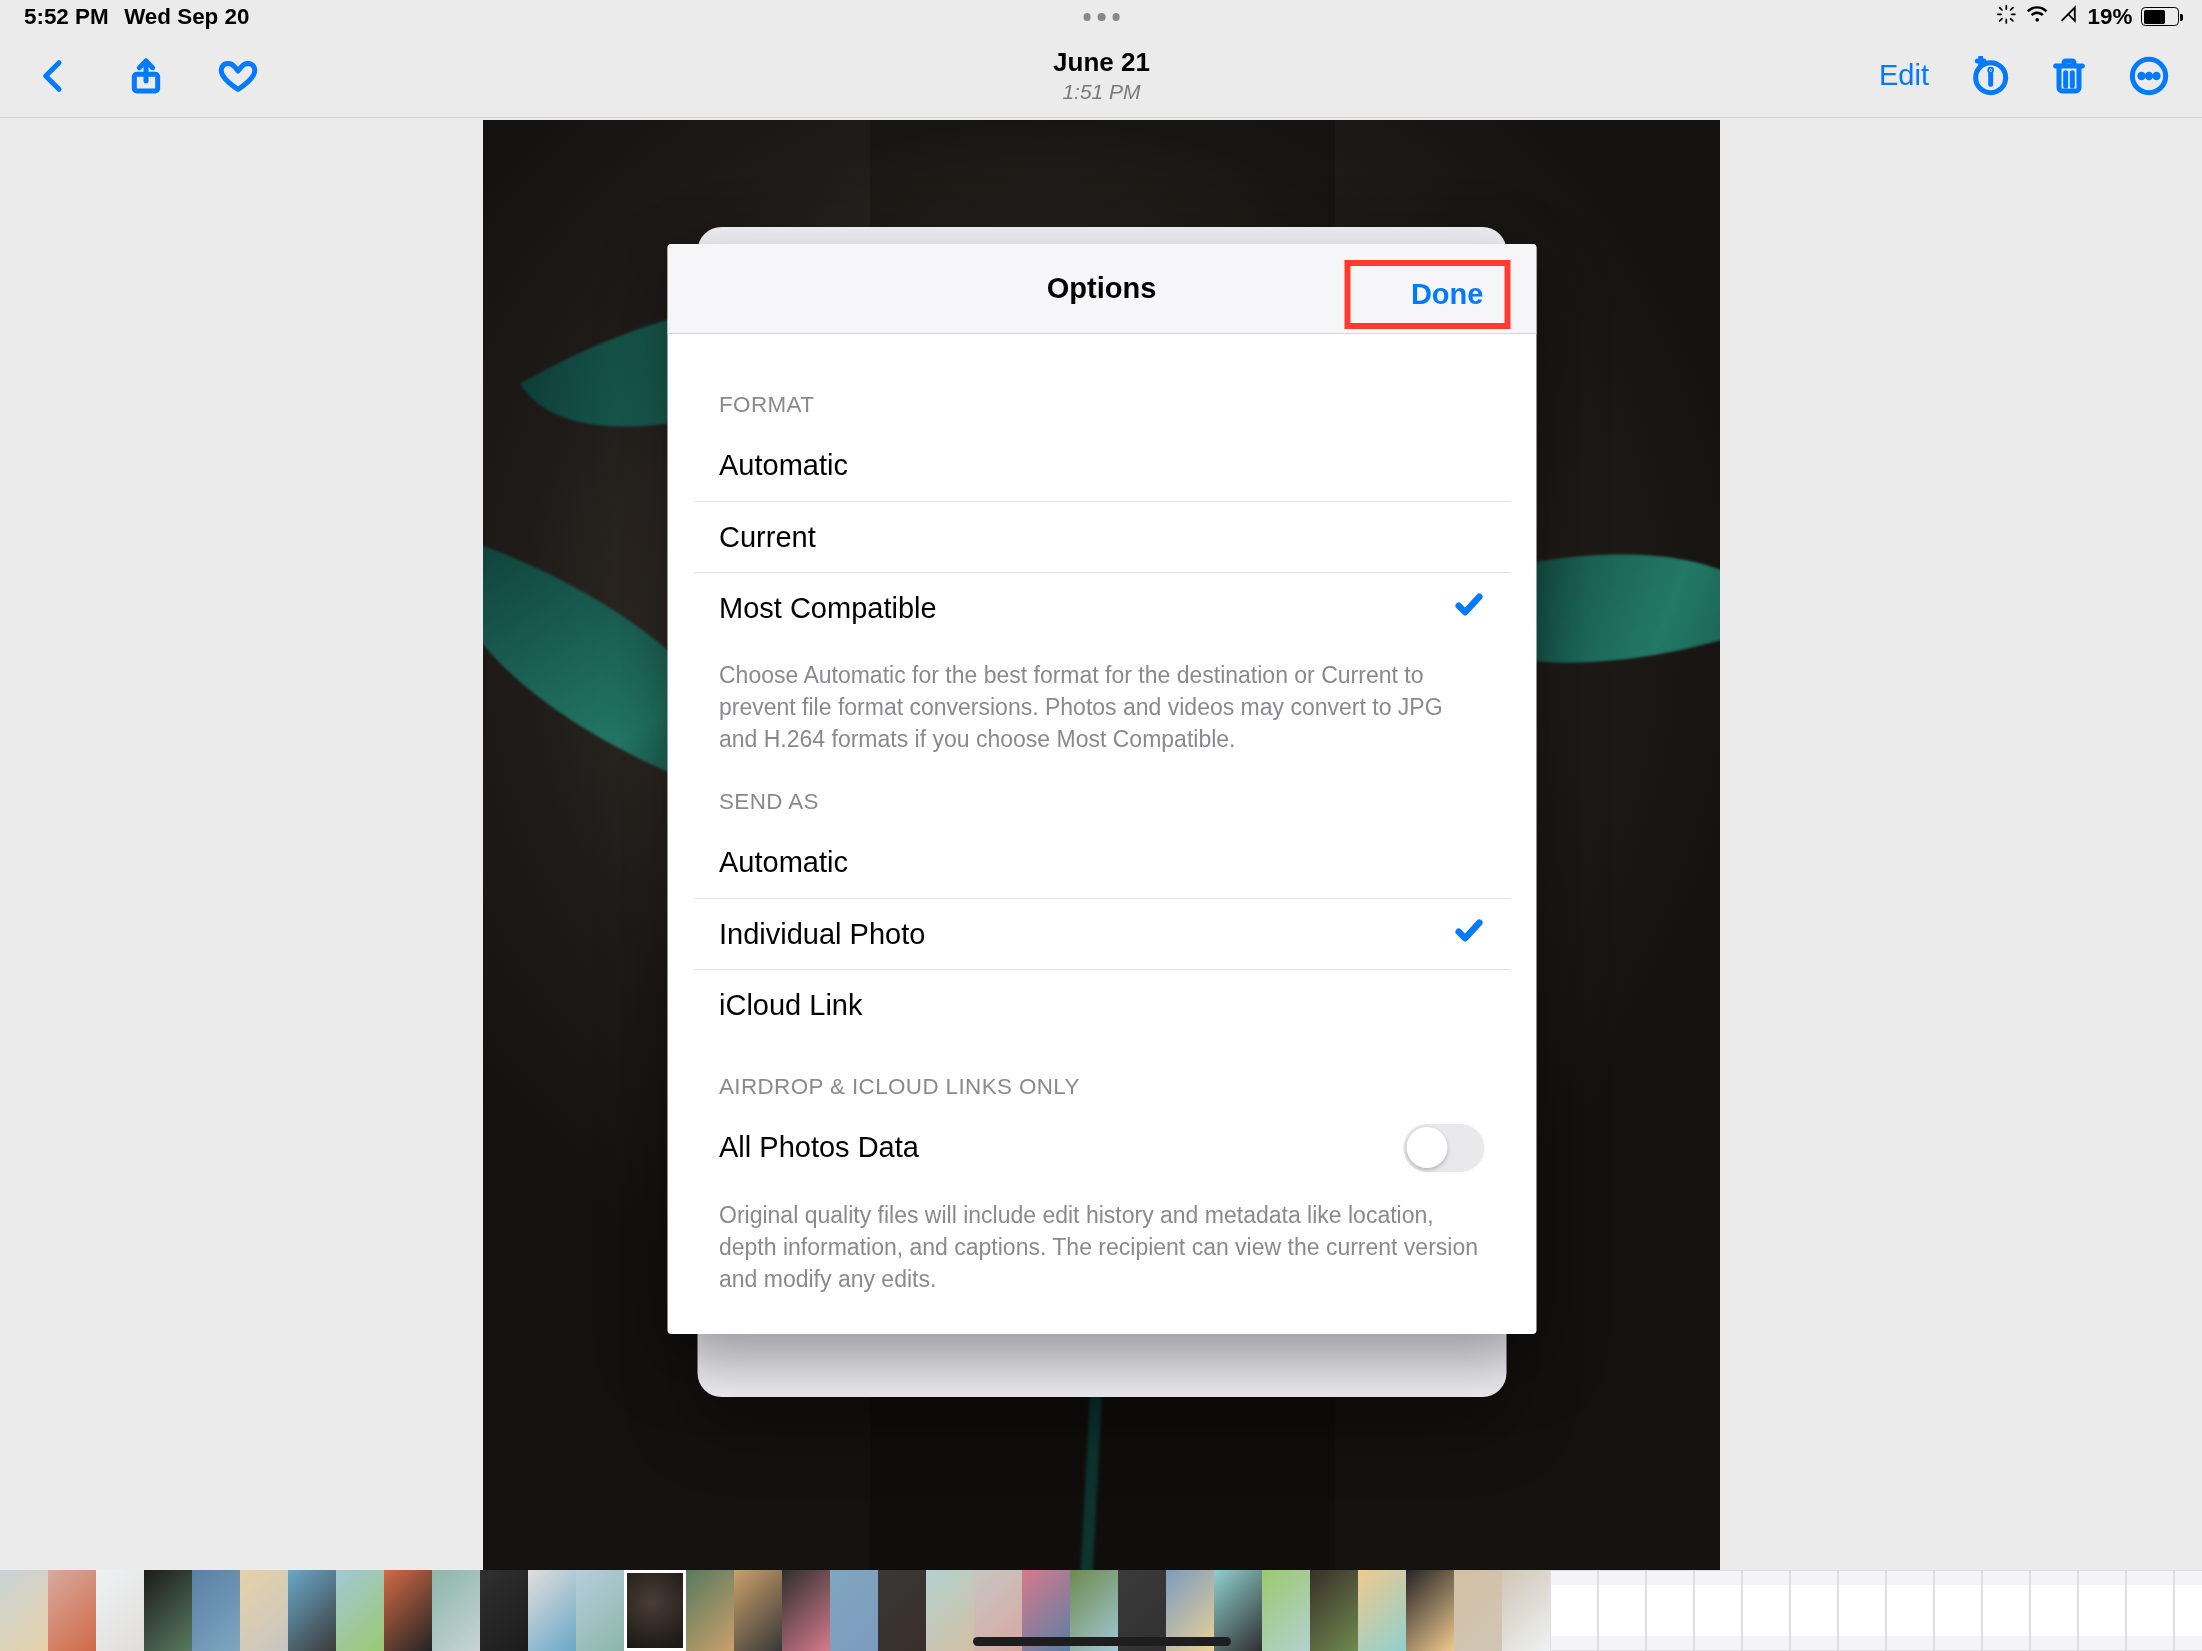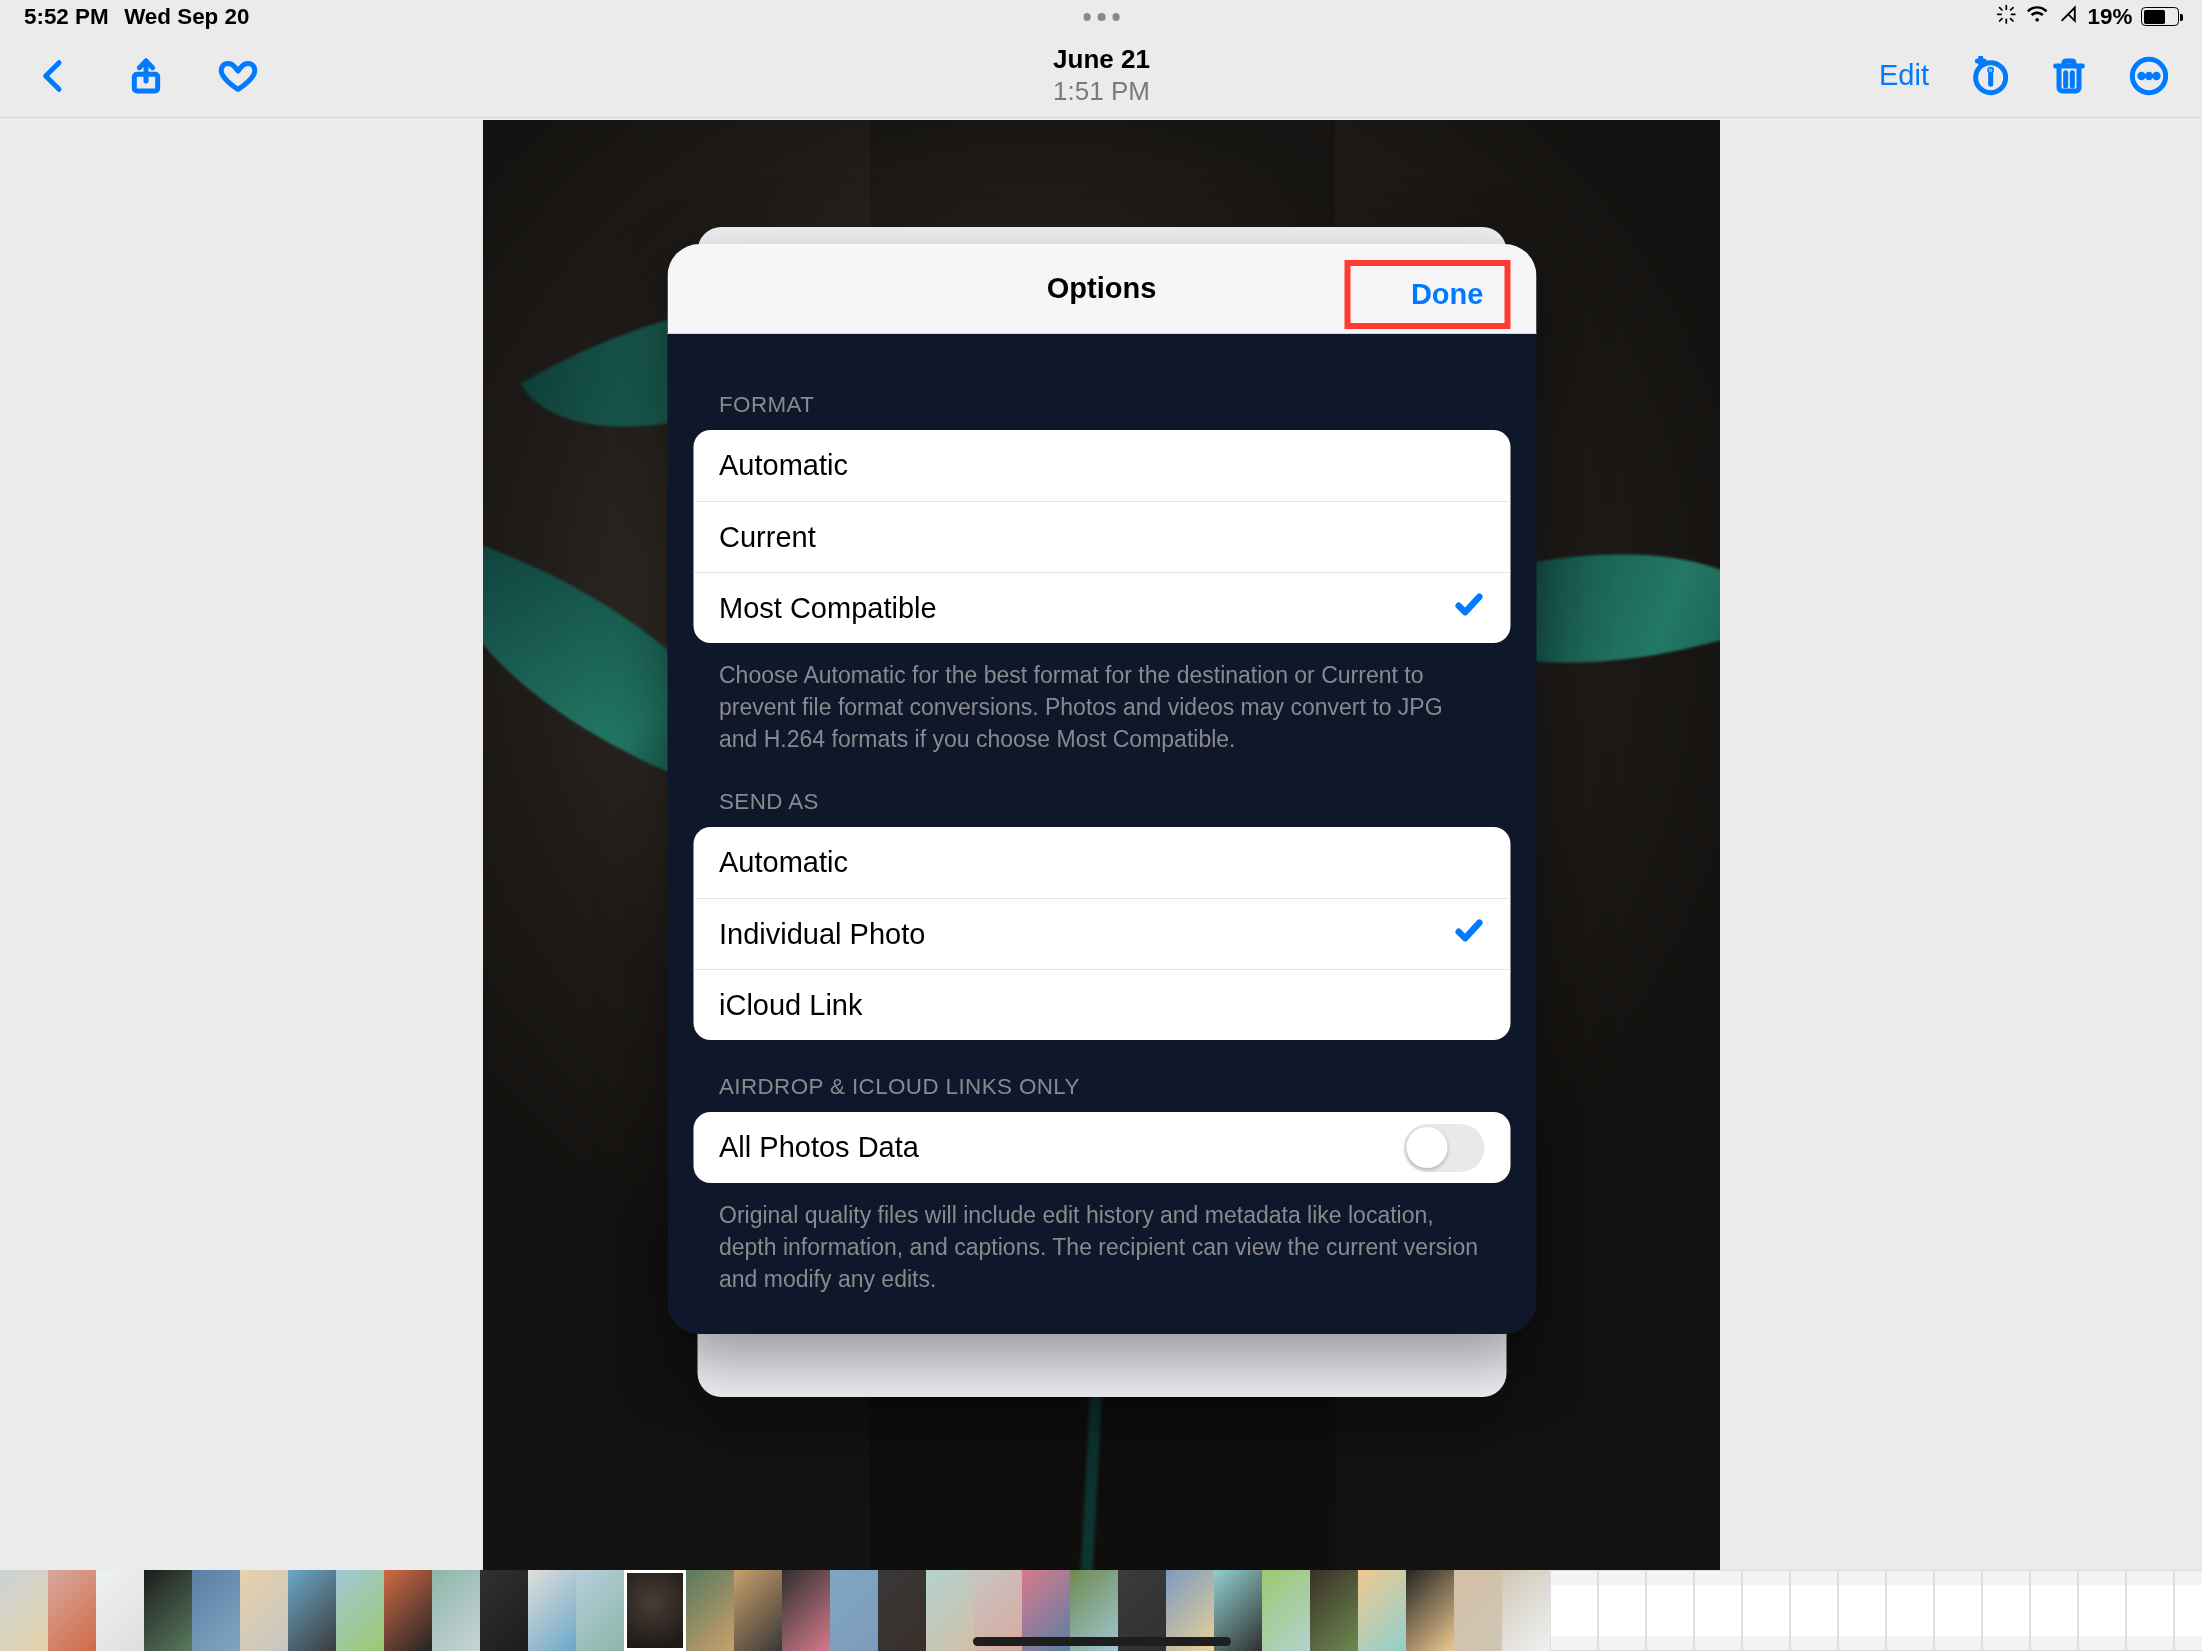--- a/index.html
+++ b/index.html
@@ -19,7 +19,7 @@
     .nav-right{gap:40px;}
     .nav-center{position:absolute; left:50%; transform:translateX(-50%); text-align:center;}
     .nav-center .date{font-size:26px; font-weight:600;}
-    .nav-center .time{font-size:26px; color:#7a7a7a; margin-top:1.7px;}
+    .nav-center .time{font-size:21px; color:#7a7a7a; margin-top:1.7px;font-style:italic;}
     .ios-blue{color:#007aff;}
     .icon-btn{display:flex;align-items:center;justify-content:center;}
     .icon-btn svg{width:40px;height:40px;stroke:#007aff;fill:none;stroke-width:3;}

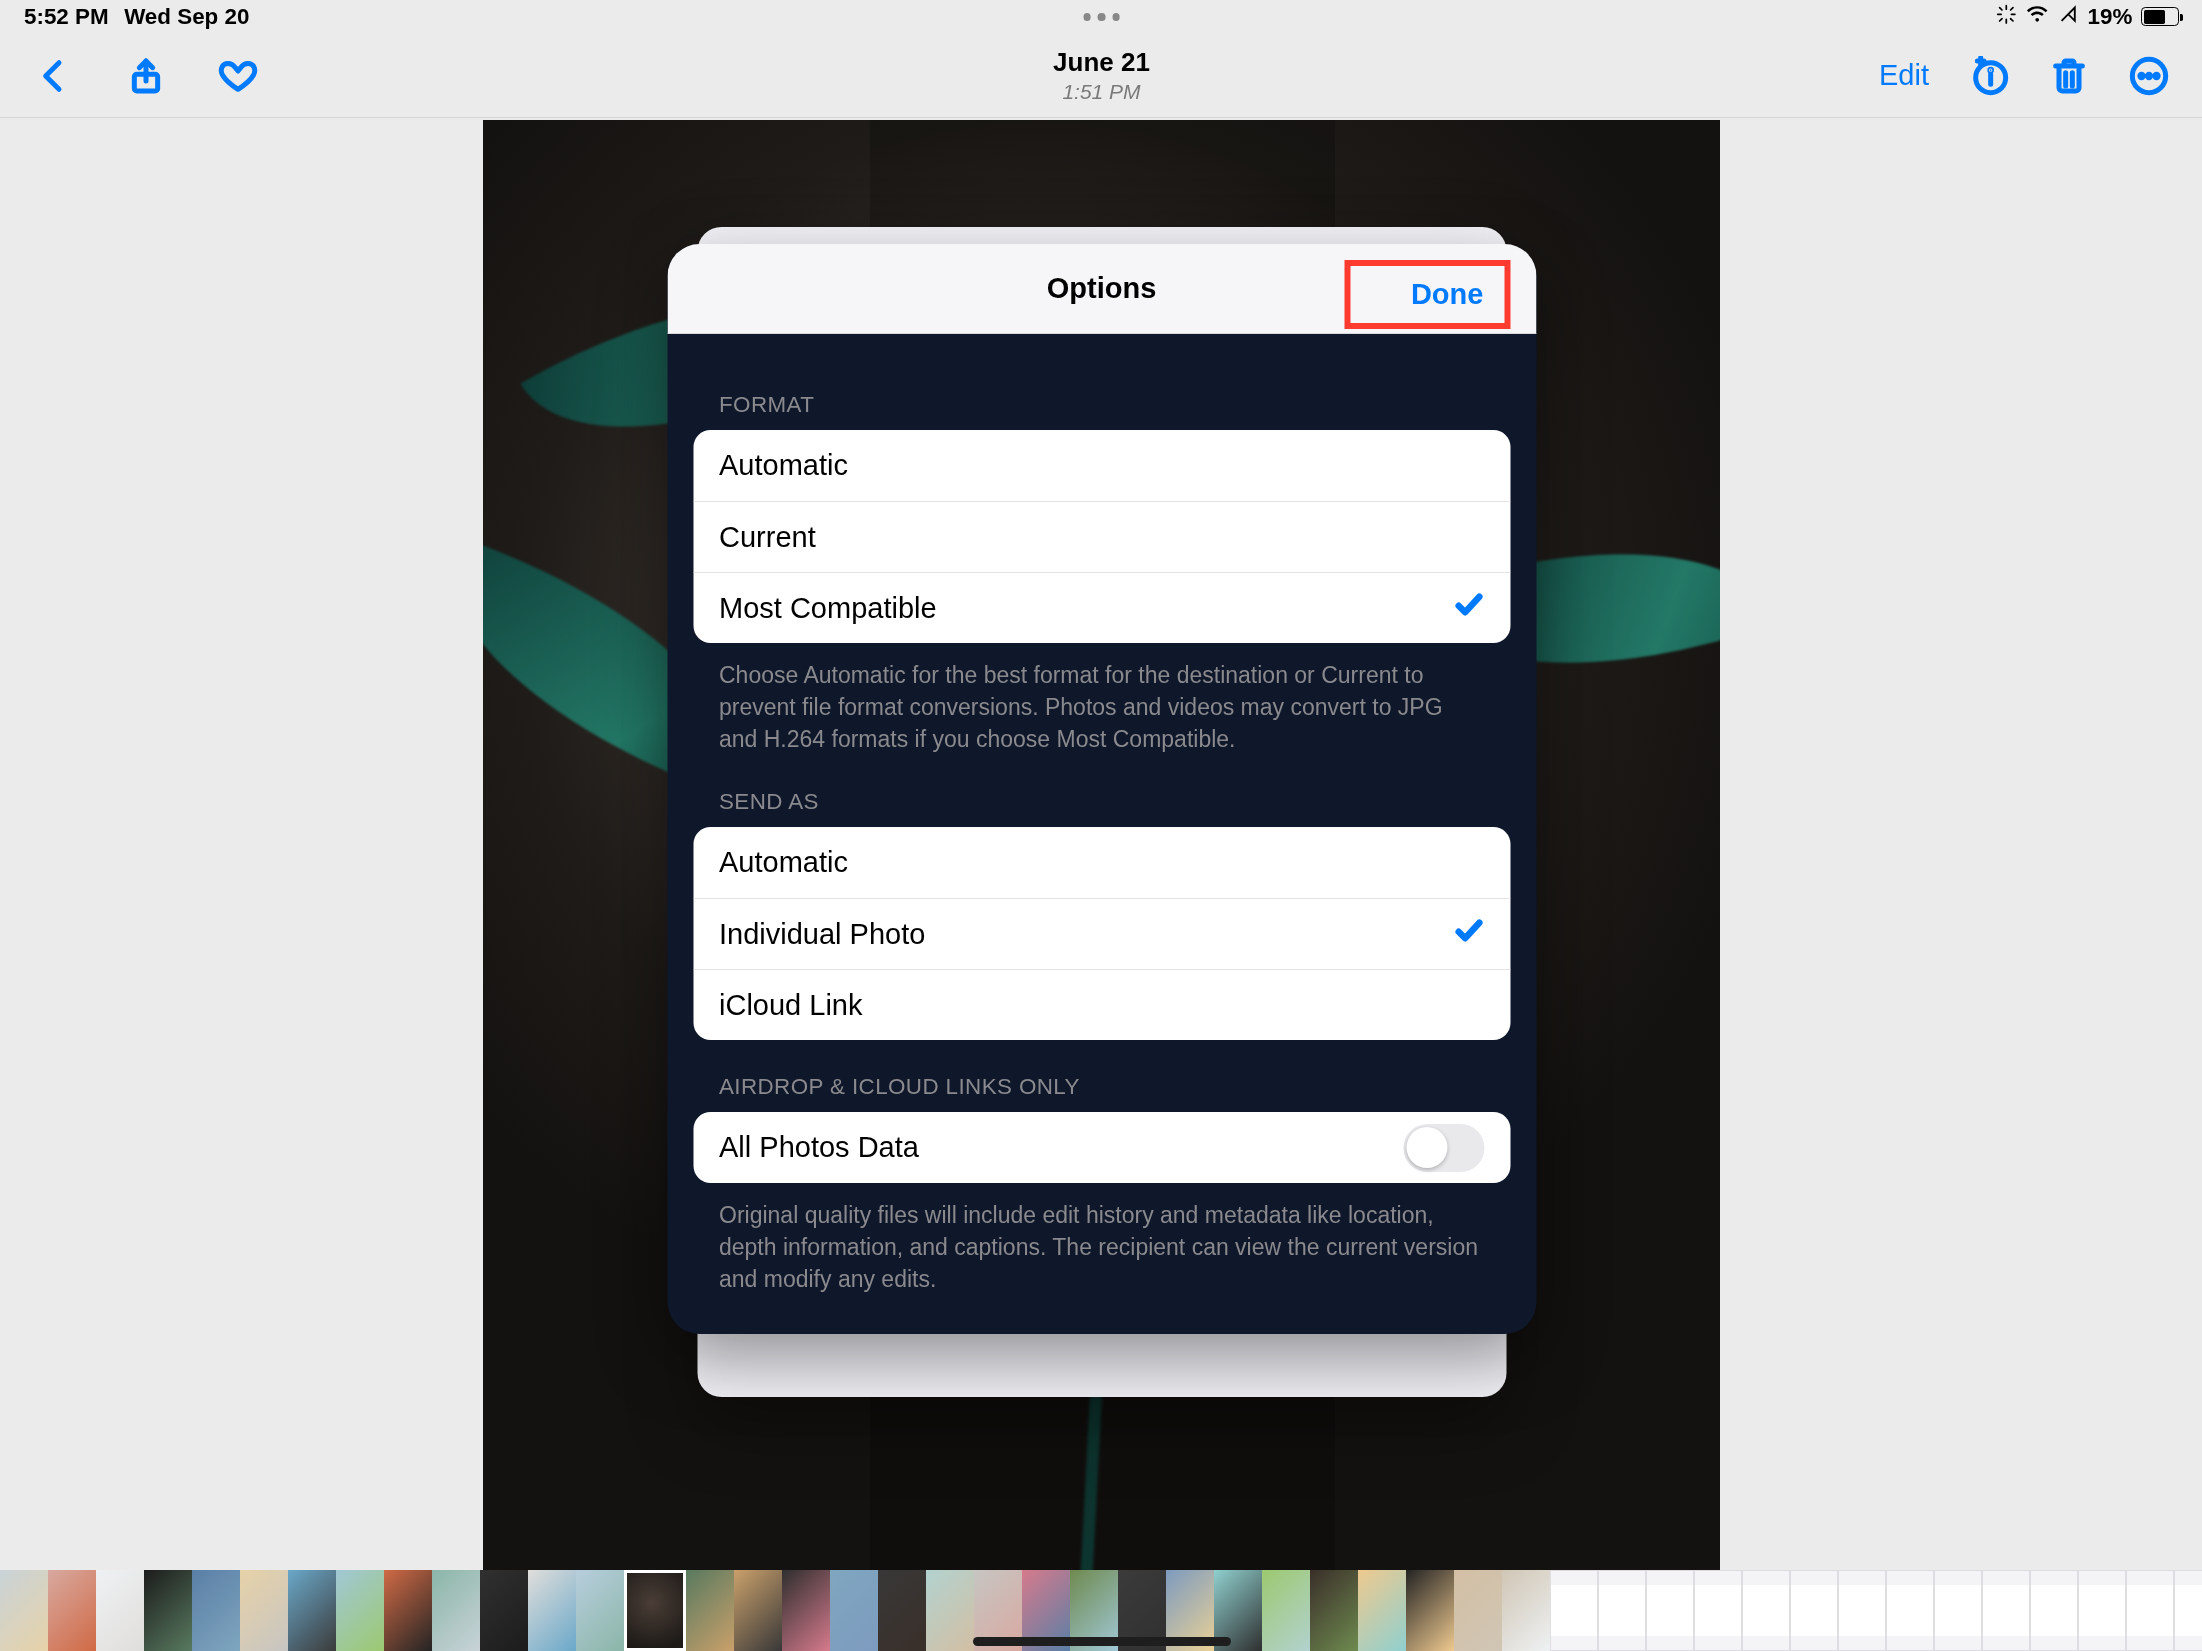--- a/index.html
+++ b/index.html
@@ -44,7 +44,7 @@
     
     .under-sheet{position:absolute; width:809px; height:1170px; left:50%; top:227px; transform:translateX(-50%); background:#f2f2f7; border-radius:24px; box-shadow:0 26px 69px rgba(0,0,0,.35);} 
     
-    .options-modal{position:absolute; width:869px; left:50%; top:244px; transform:translateX(-50%); background:#0f172a; border-radius:32px; box-shadow:0 26px 69px rgba(0,0,0,.4); overflow:hidden;}
+    .options-modal{position:absolute; width:869px; left:50%; top:244px; transform:translateX(-50%); background:#ffffff; border-radius:4px; box-shadow:0 26px 69px rgba(0,0,0,.4); overflow:hidden;}
     .modal-header{height:90px; display:flex; align-items:center; justify-content:center; position:relative; border-bottom:0.9px solid #d8d8dc; background:#f6f6f8;}
     .modal-title{font-size:29px; font-weight:600;}
     .done-wrap{position:absolute; right:26px; top:15.5px; padding:12px 20.6px; border:6px solid #ff3b30;}

